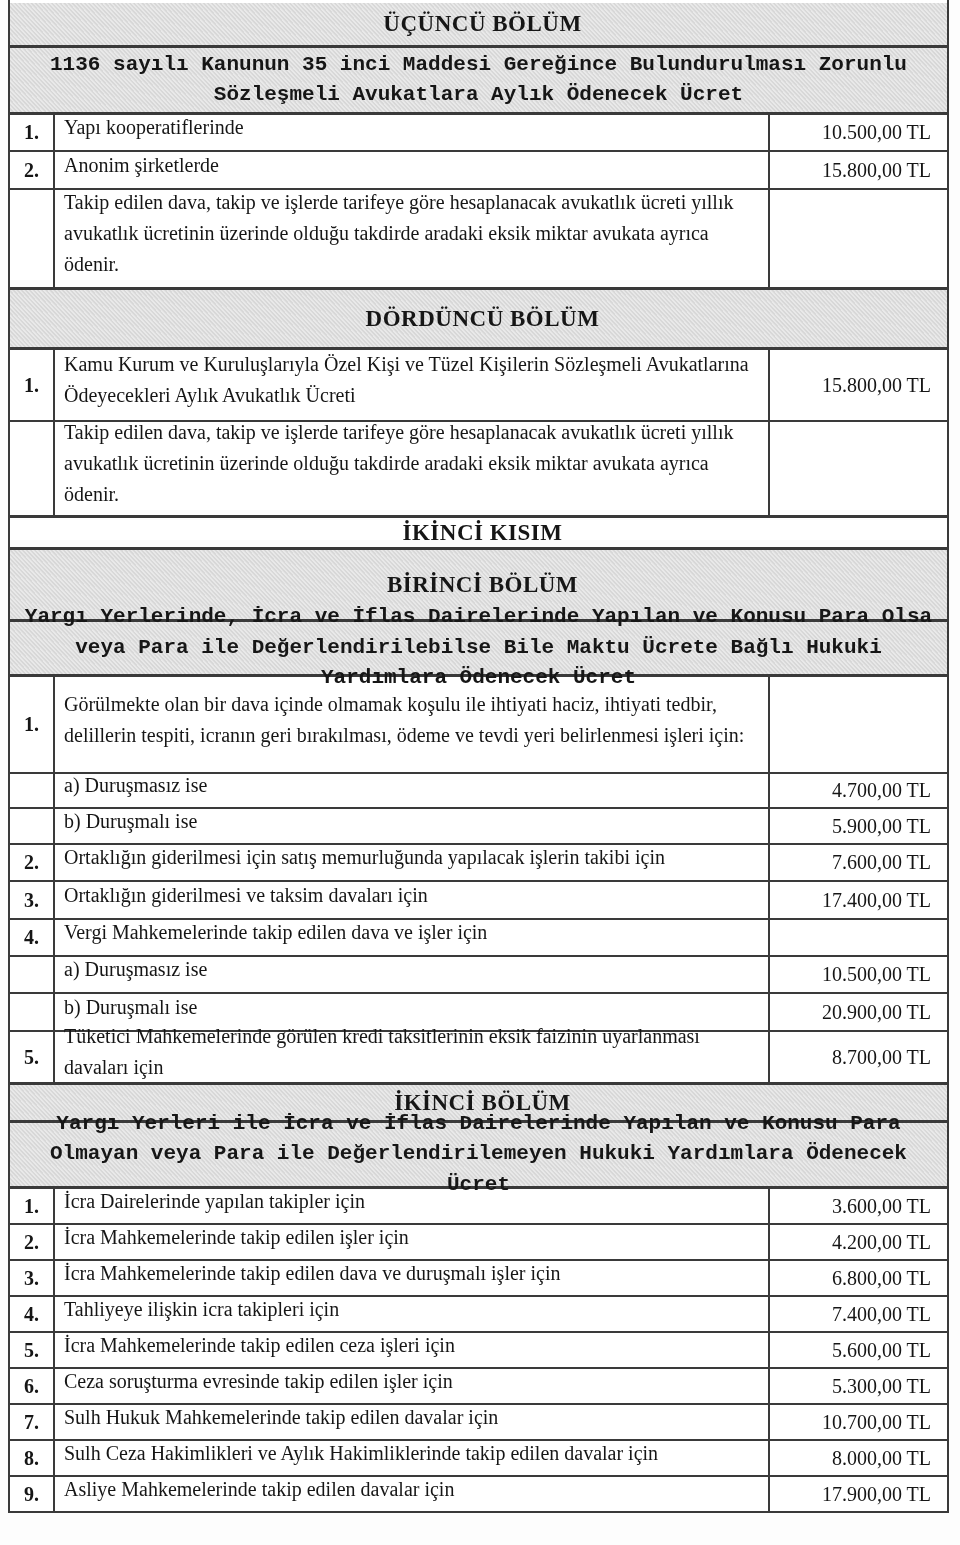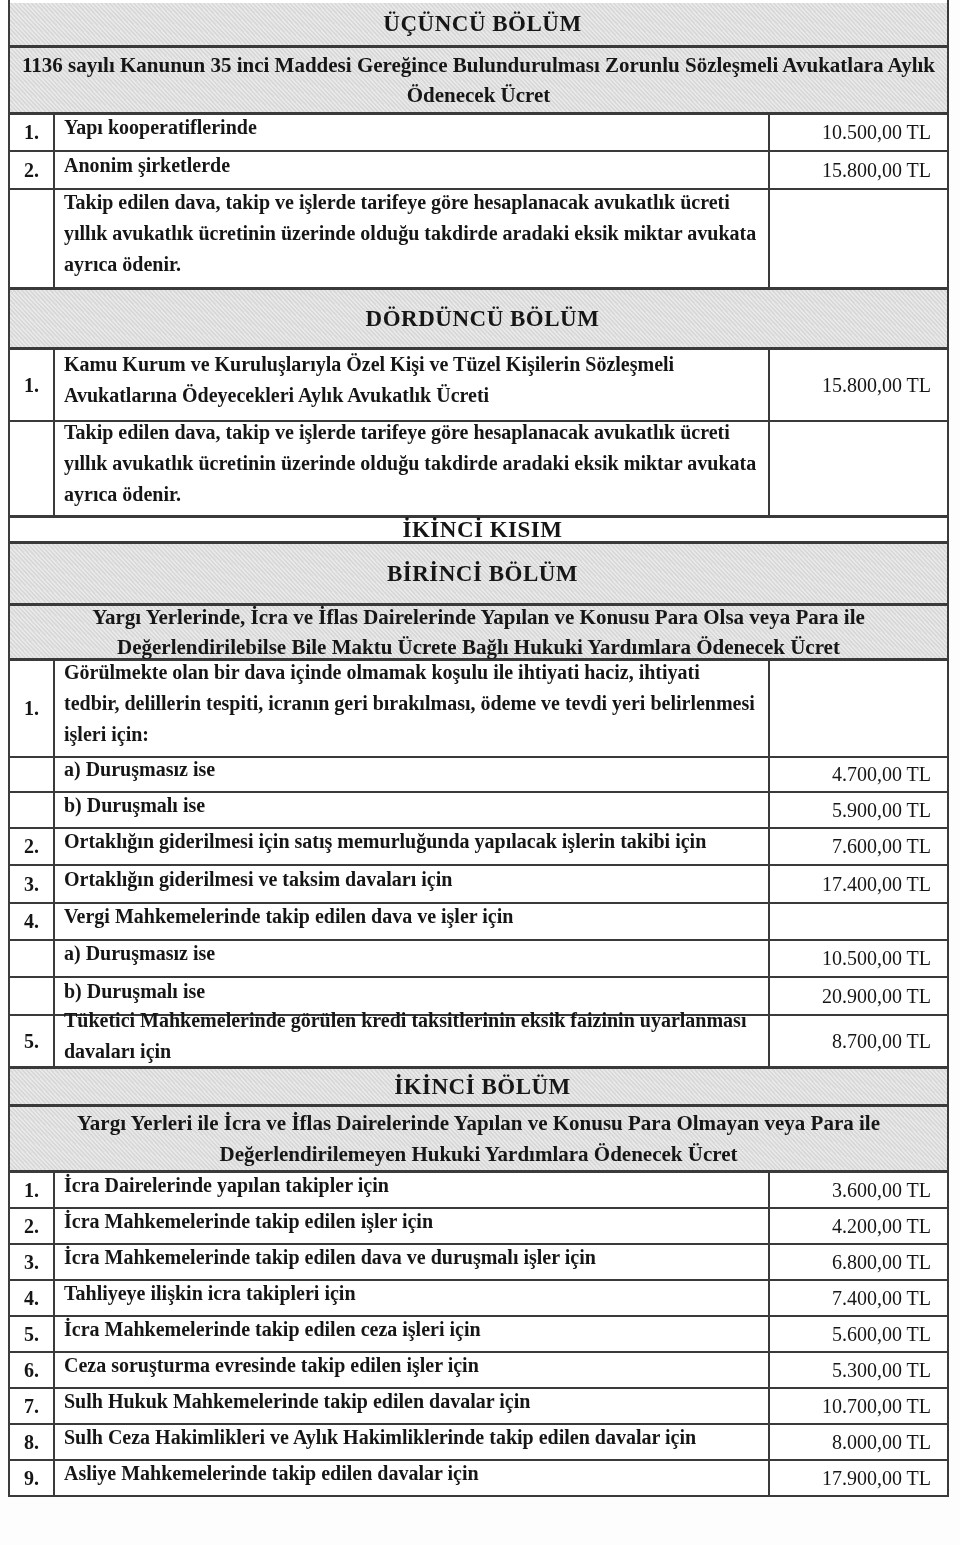--- a/index.html
+++ b/index.html
@@ -54,6 +54,7 @@
     font-size:21px;
     line-height:1.45;
     padding:0 10px;
+    font-family:Liberation Mono, monospace;
   }
   .cell-num {
     flex:0 0 45px;

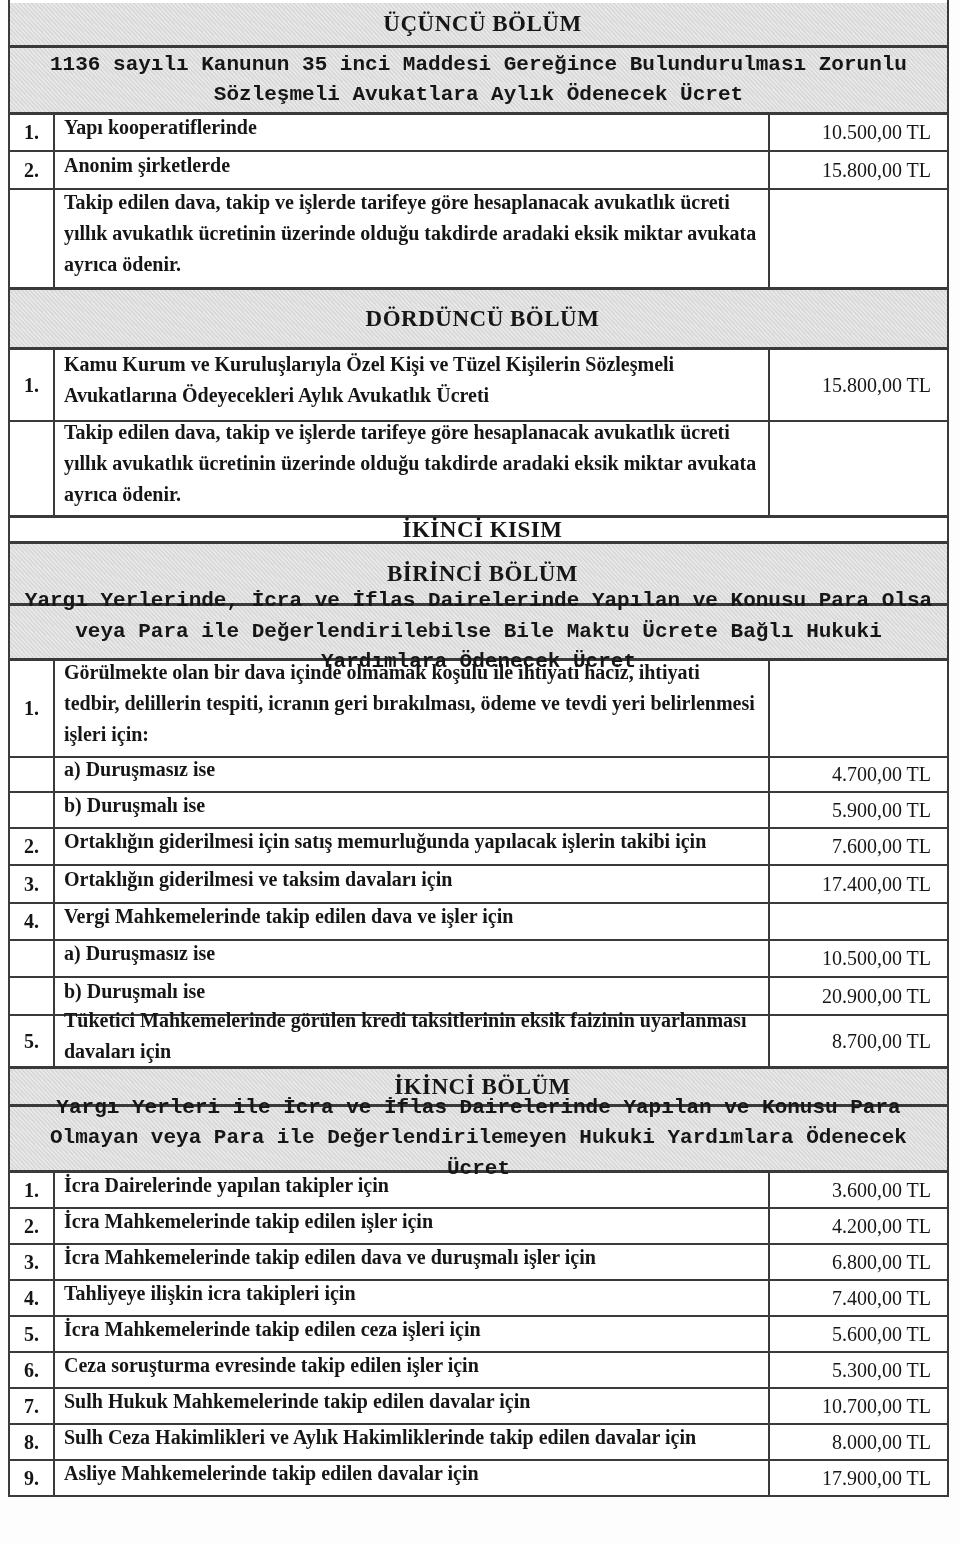--- a/index.html
+++ b/index.html
@@ -70,7 +70,6 @@
     padding:3px 8px 13px 9px;
     font-size:20px;
     line-height:1.55;
-    font-weight:bold;
   }
   .cell-amt {
     flex:0 0 177px;

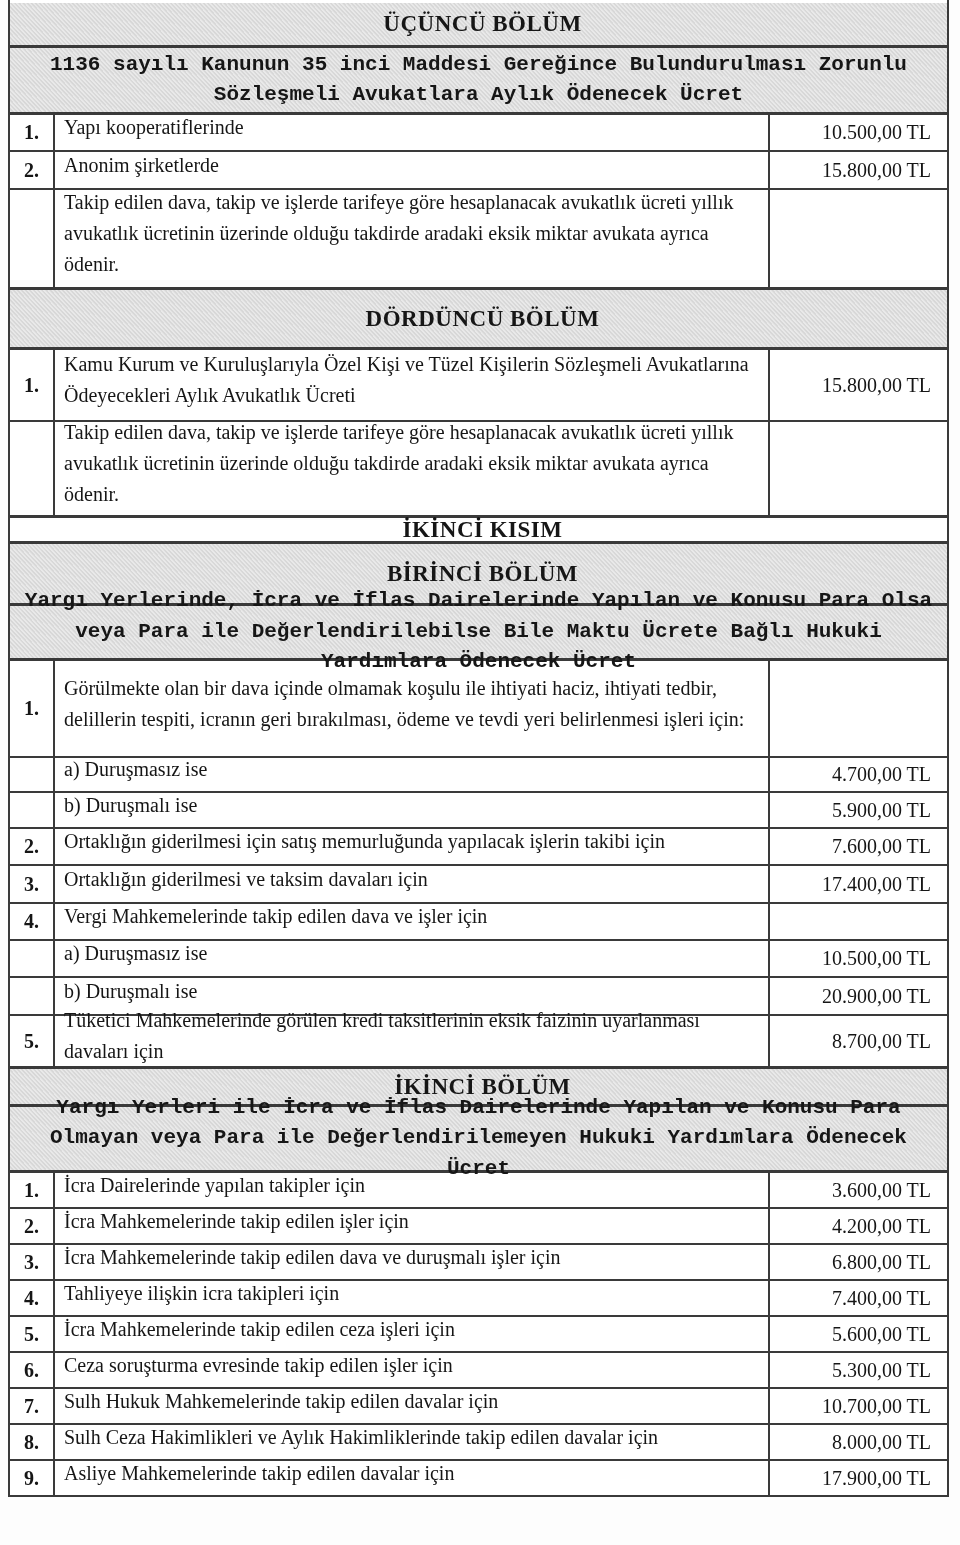--- a/index.html
+++ b/index.html
@@ -121,7 +121,7 @@
       <div class="cell-amt"></div>
     </div>
 
-    <div class="row thick" style="height:26px">
+    <div class="row thick" style="height:32px">
       <div class="head">İKİNCİ KISIM</div>
     </div>
 

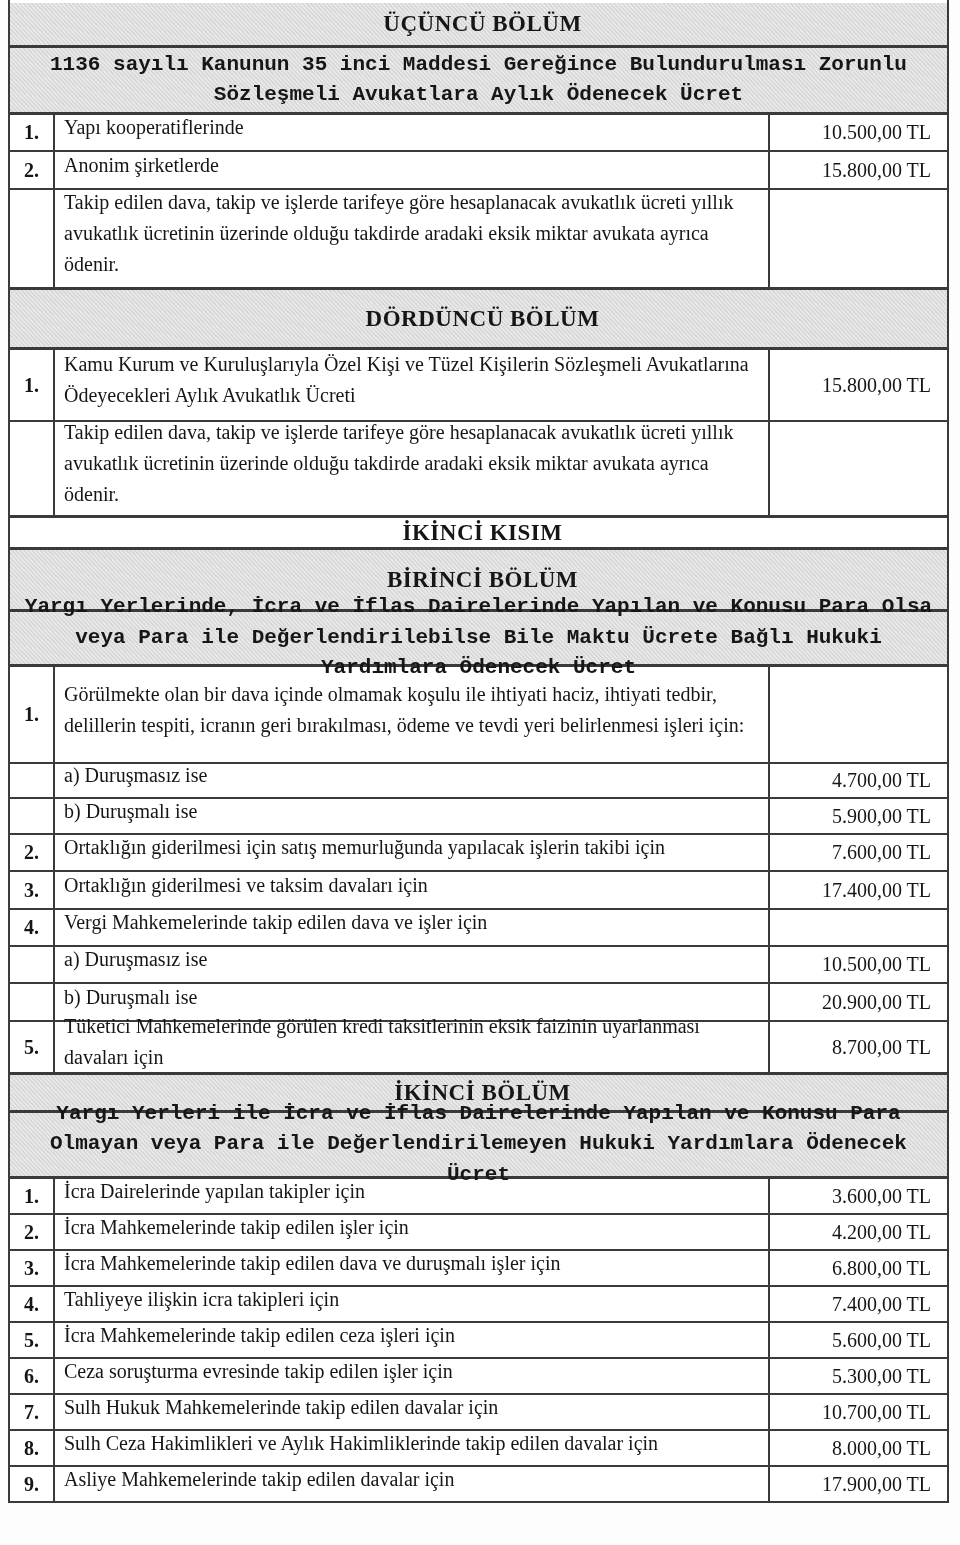--- a/index.html
+++ b/index.html
@@ -125,7 +125,7 @@
       <div class="head">İKİNCİ KISIM</div>
     </div>
 
-    <div class="row shaded thick" style="height:62px">
+    <div class="row shaded thick" style="height:72px">
       <div class="head">BİRİNCİ BÖLÜM</div>
     </div>
     <div class="row shaded thick" style="height:55px">

